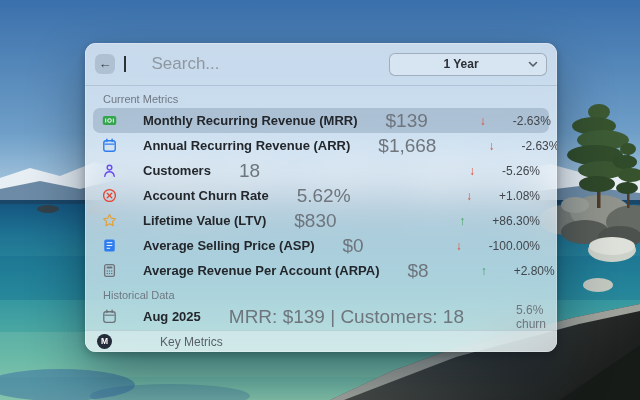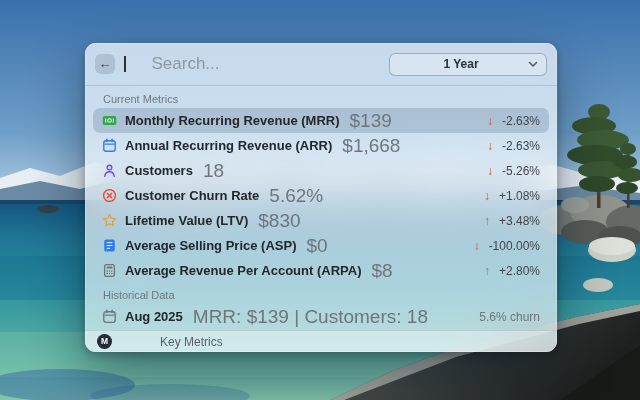--- a/index.html
+++ b/index.html
@@ -38,7 +38,7 @@
   .content{flex:1;padding:1px 8px 0;overflow:hidden;}
   .section-label{font-size:11px;font-weight:500;color:#707880;padding:6px 10px 3px;
     height:12px;line-height:12px;}
-  .row{height:25px;display:flex;align-items:center;gap:8px;padding:0 9px;
+  .row{height:25px;display:flex;align-items:center;gap:26px;padding:0 9px;
     border-radius:7px;cursor:pointer;}
   .row.selected{background:rgba(90,115,140,.27);}
   .row .icon{width:15px;height:15px;flex:0 0 15px;display:flex;}

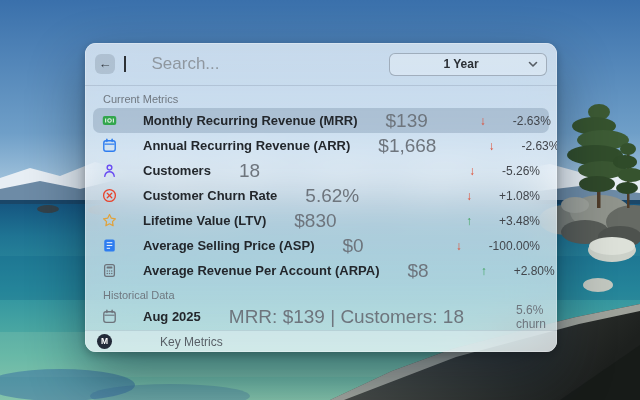--- a/index.html
+++ b/index.html
@@ -195,7 +195,7 @@
               <line x1="10.4" y1="5.6" x2="5.6" y2="10.4" stroke="#e8432c" stroke-width="1.4" stroke-linecap="round"></line>
             </svg>
           </span>
-          <span class="title">Customer Churn Rate</span>
+          <span class="title">Account Churn Rate</span>
           <span class="value">5.62%</span>
           <span class="spacer"></span>
           <span class="trend" style="color: rgb(224, 74, 48);">↓</span>

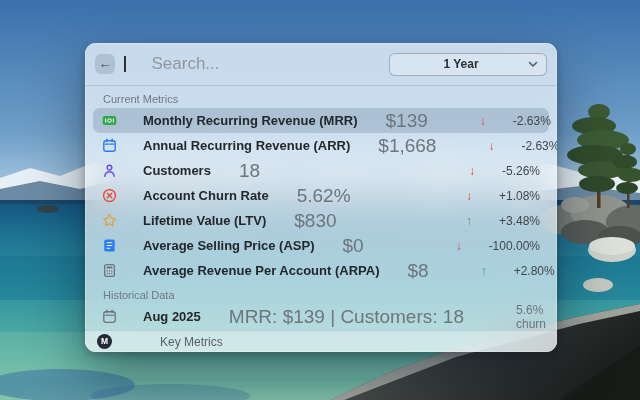--- a/index.html
+++ b/index.html
@@ -211,7 +211,7 @@
           <span class="value">$830</span>
           <span class="spacer"></span>
           <span class="trend" style="color: rgb(61, 162, 91);">↑</span>
-          <span class="change">+3.48%</span>
+          <span class="change">+86.30%</span>
         </div>
         <div class="row">
           <span class="icon">

